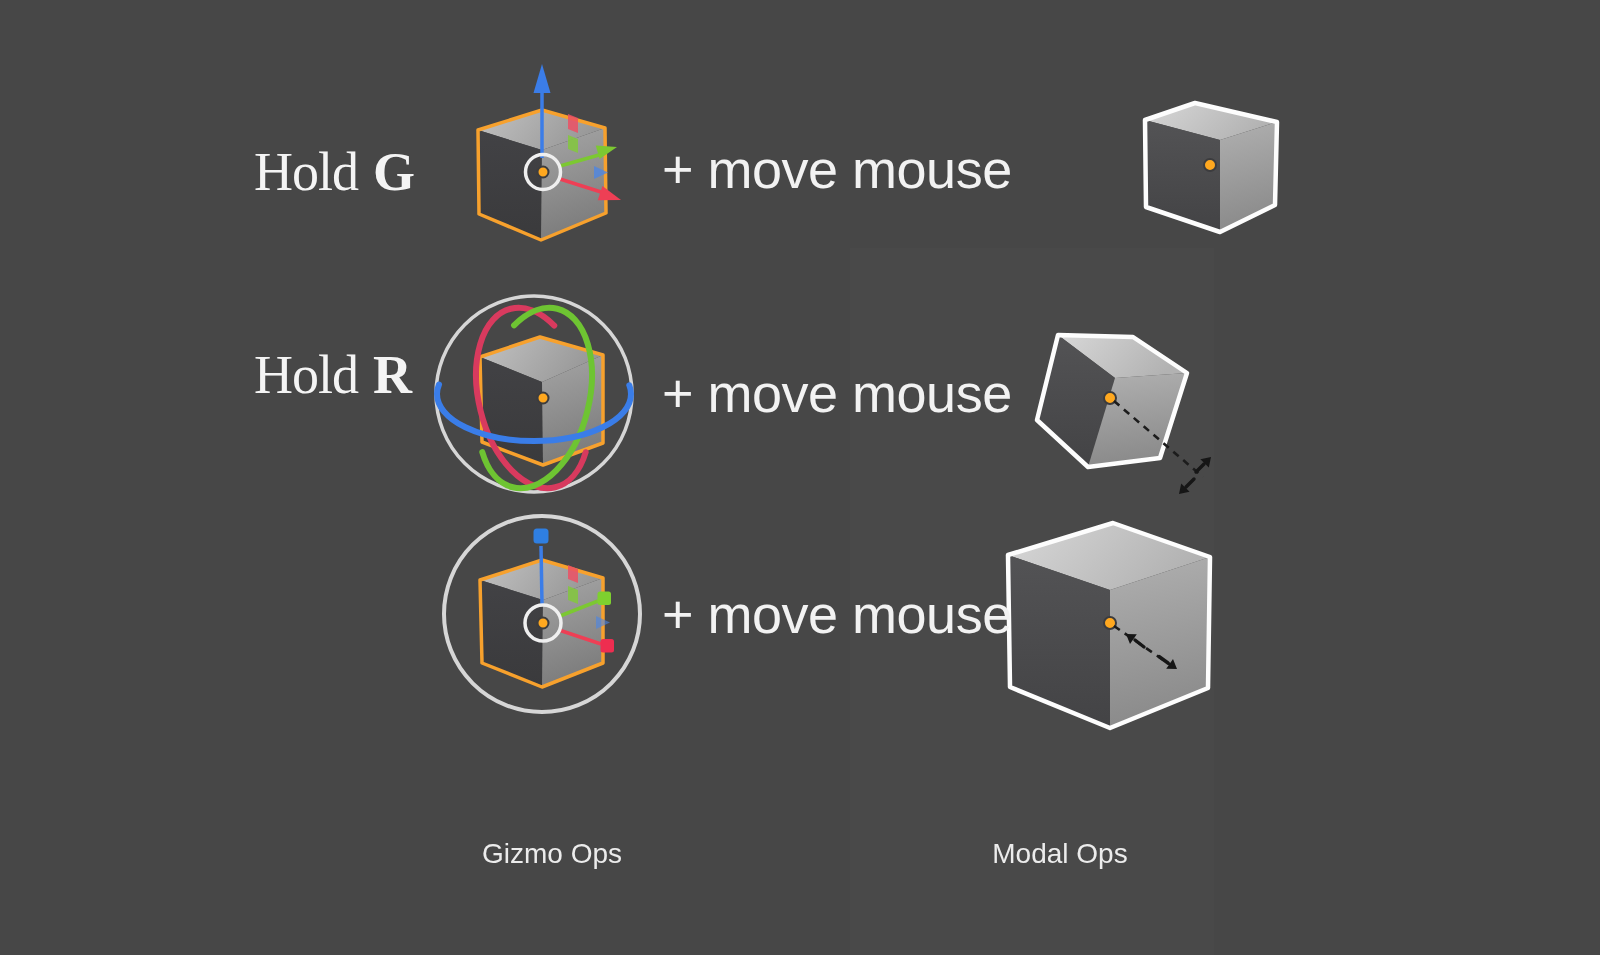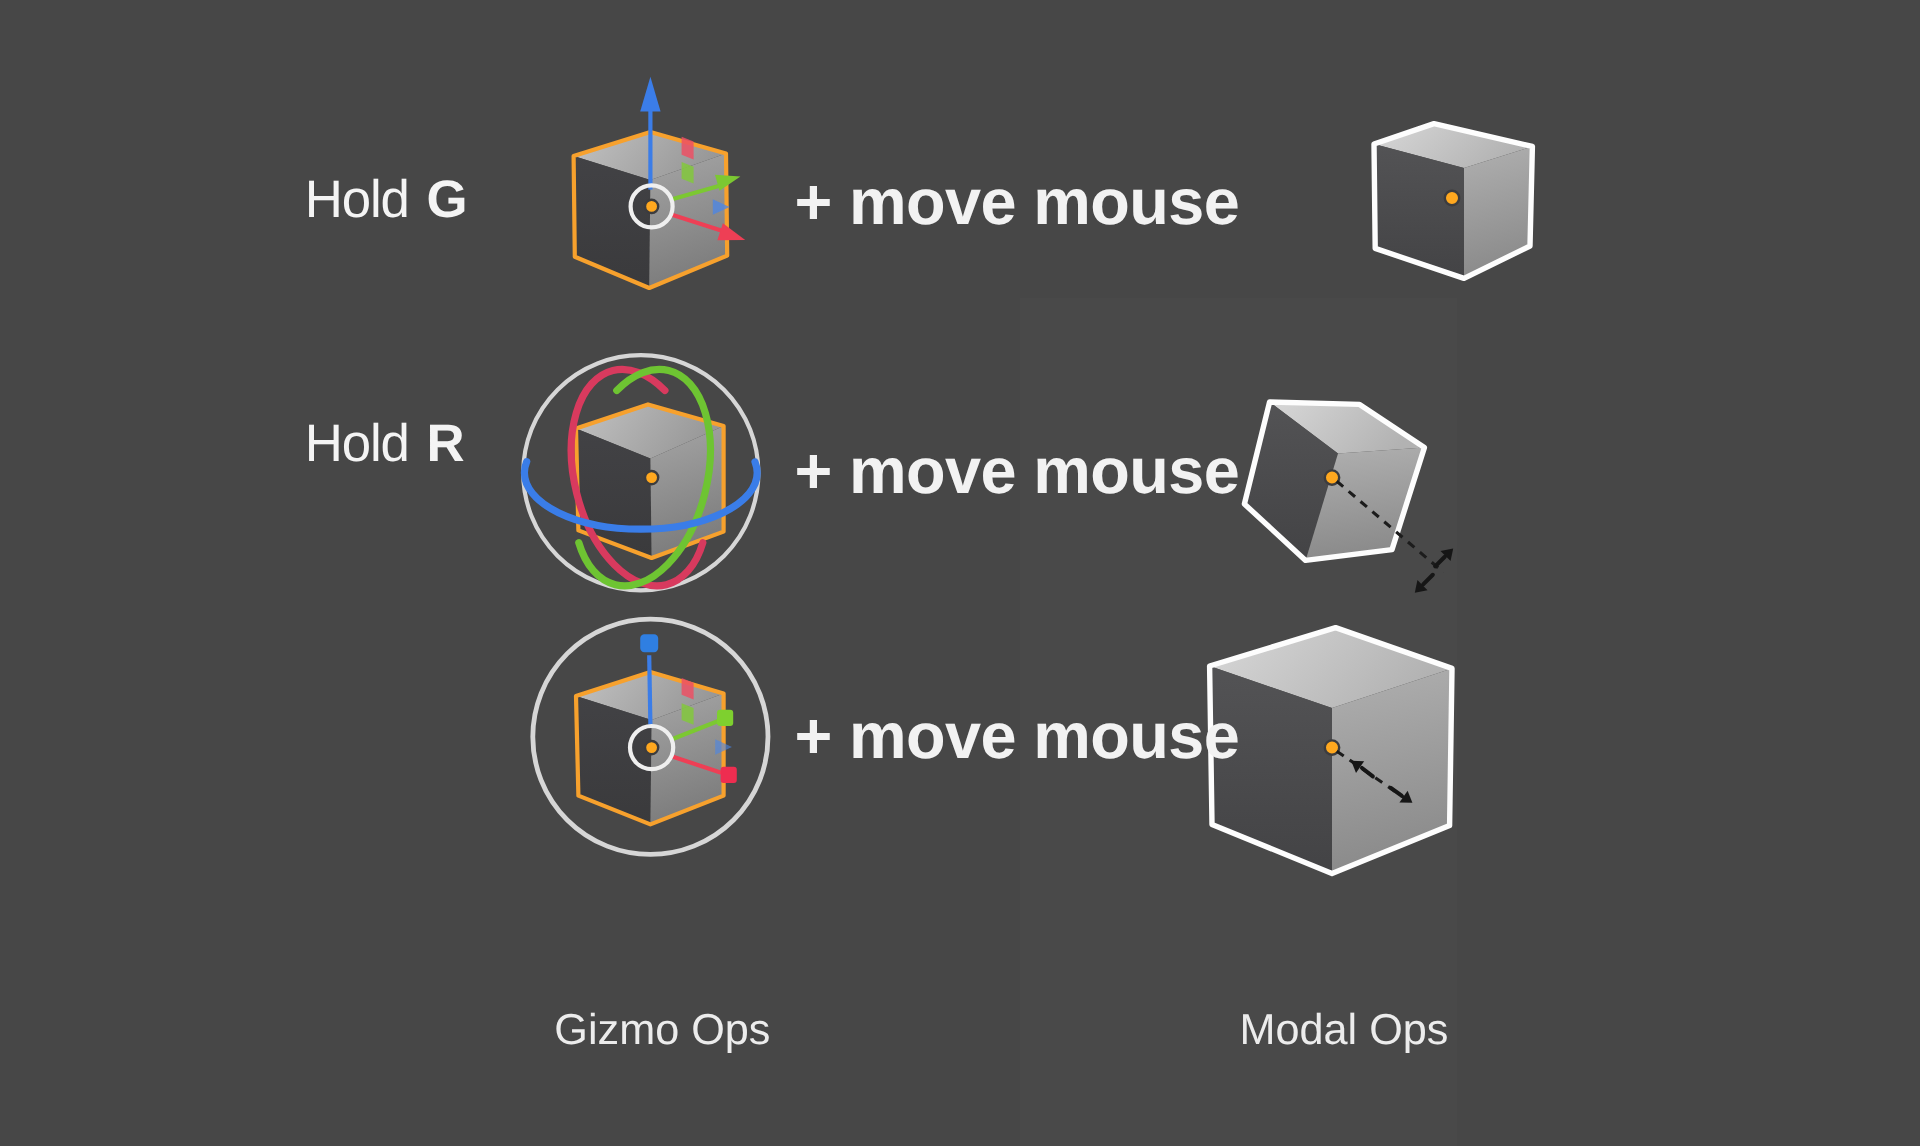--- a/index.html
+++ b/index.html
@@ -12,7 +12,7 @@
     background:rgba(255,255,255,0.016);pointer-events:none;}
   .stage-svg{position:absolute;left:0;top:0;}
   .txt{position:absolute;color:#f4f4f4;white-space:nowrap;line-height:1;}
-  .hold{font-size:44px;font-weight:300;letter-spacing:-1px;left:254px;}
+  .hold{font-size:54px;font-weight:300;letter-spacing:-1px;left:254px;font-family:Liberation Serif, serif;}
   .hold .key{font-weight:700;margin-left:15px;letter-spacing:0;}
   .action{font-size:54px;font-weight:700;letter-spacing:-0.5px;left:662px;color:#f2f2f2;}
   .footer-label{font-size:36px;font-weight:300;color:#ececec;transform:translateX(-50%);}

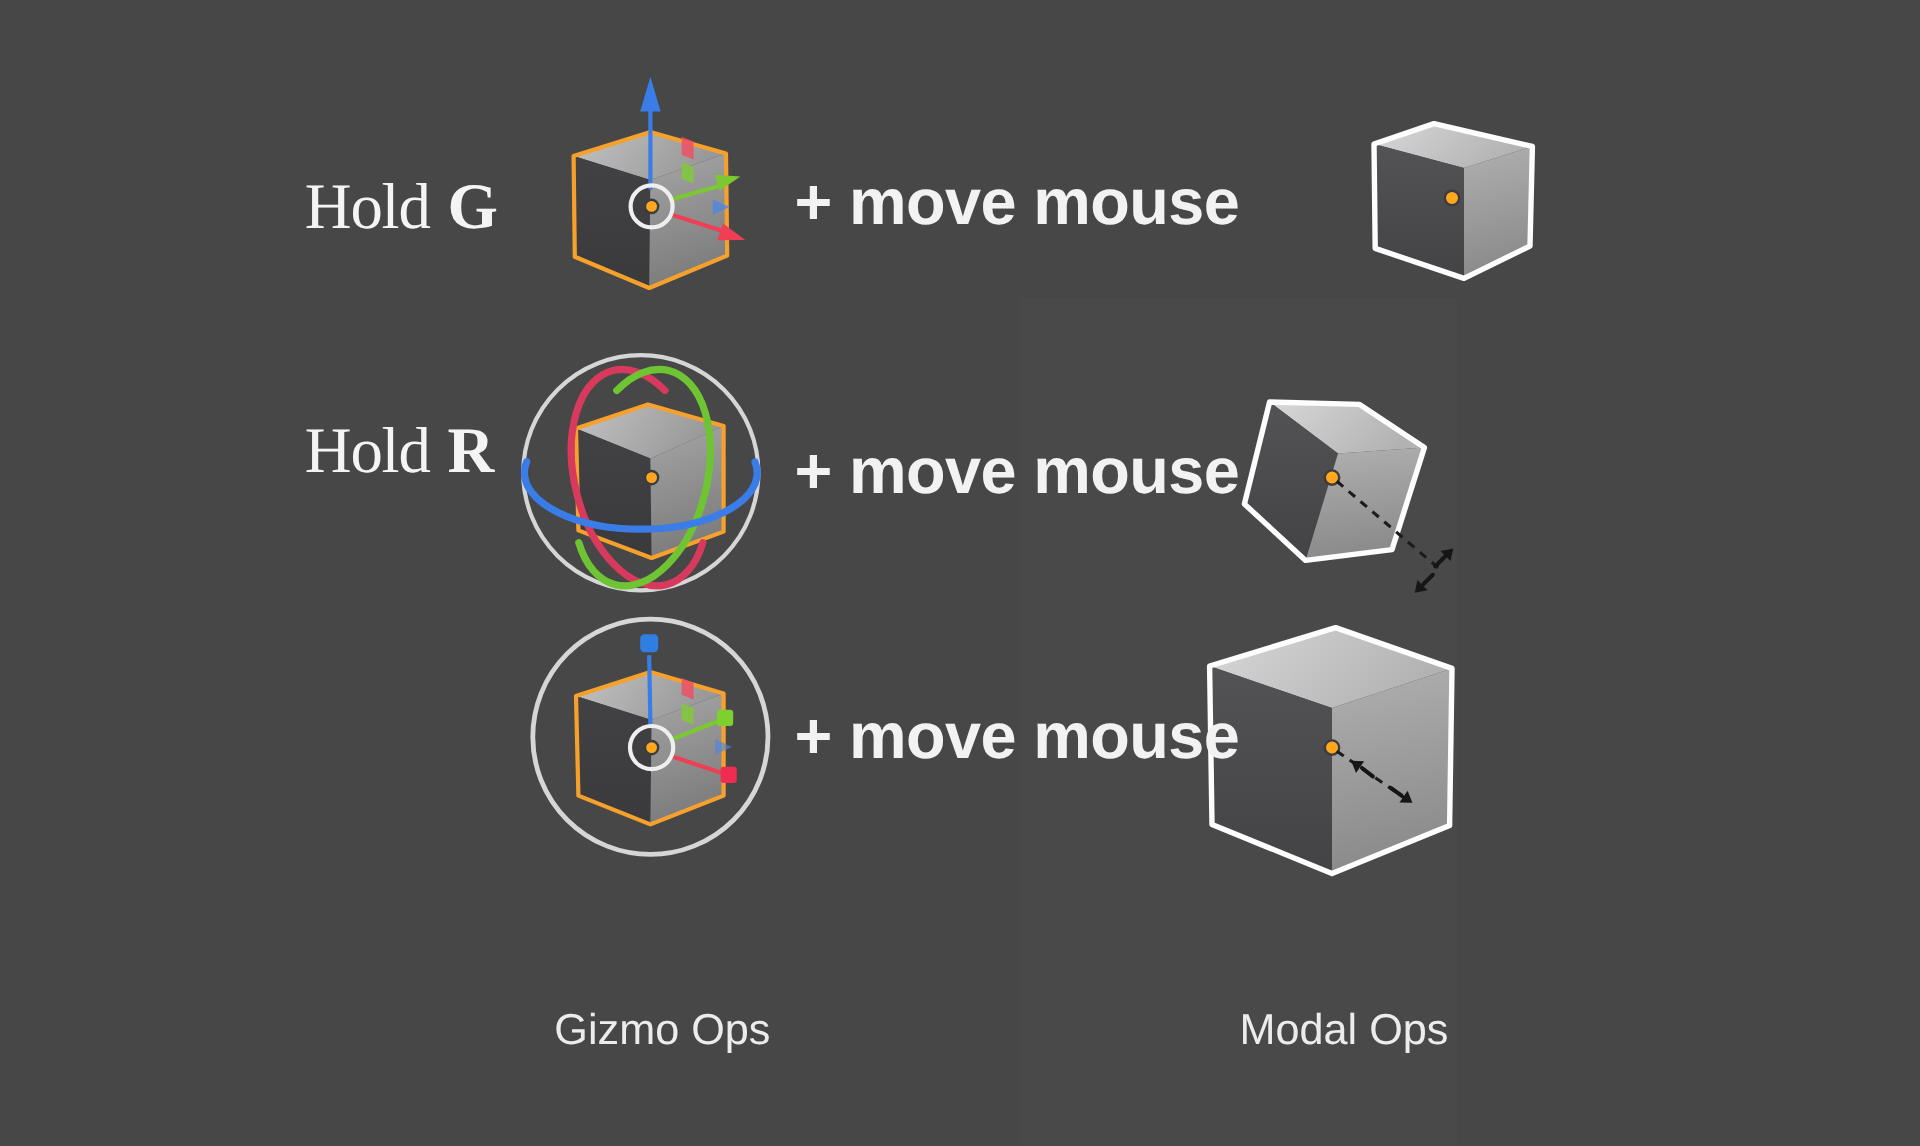--- a/index.html
+++ b/index.html
@@ -14,7 +14,7 @@
   .txt{position:absolute;color:#f4f4f4;white-space:nowrap;line-height:1;}
   .hold{font-size:54px;font-weight:300;letter-spacing:-1px;left:254px;font-family:Liberation Serif, serif;}
   .hold .key{font-weight:700;margin-left:15px;letter-spacing:0;}
-  .action{font-size:54px;font-weight:700;letter-spacing:-0.5px;left:662px;color:#f2f2f2;}
+  .action{font-size:54px;font-weight:400;letter-spacing:-0.5px;left:662px;color:#f2f2f2;}
   .footer-label{font-size:36px;font-weight:300;color:#ececec;transform:translateX(-50%);}
   .r1{top:145px;} .r2{top:348px;} .r3{top:589px;}
   .a1{top:142px;} .a2{top:366px;} .a3{top:587px;}

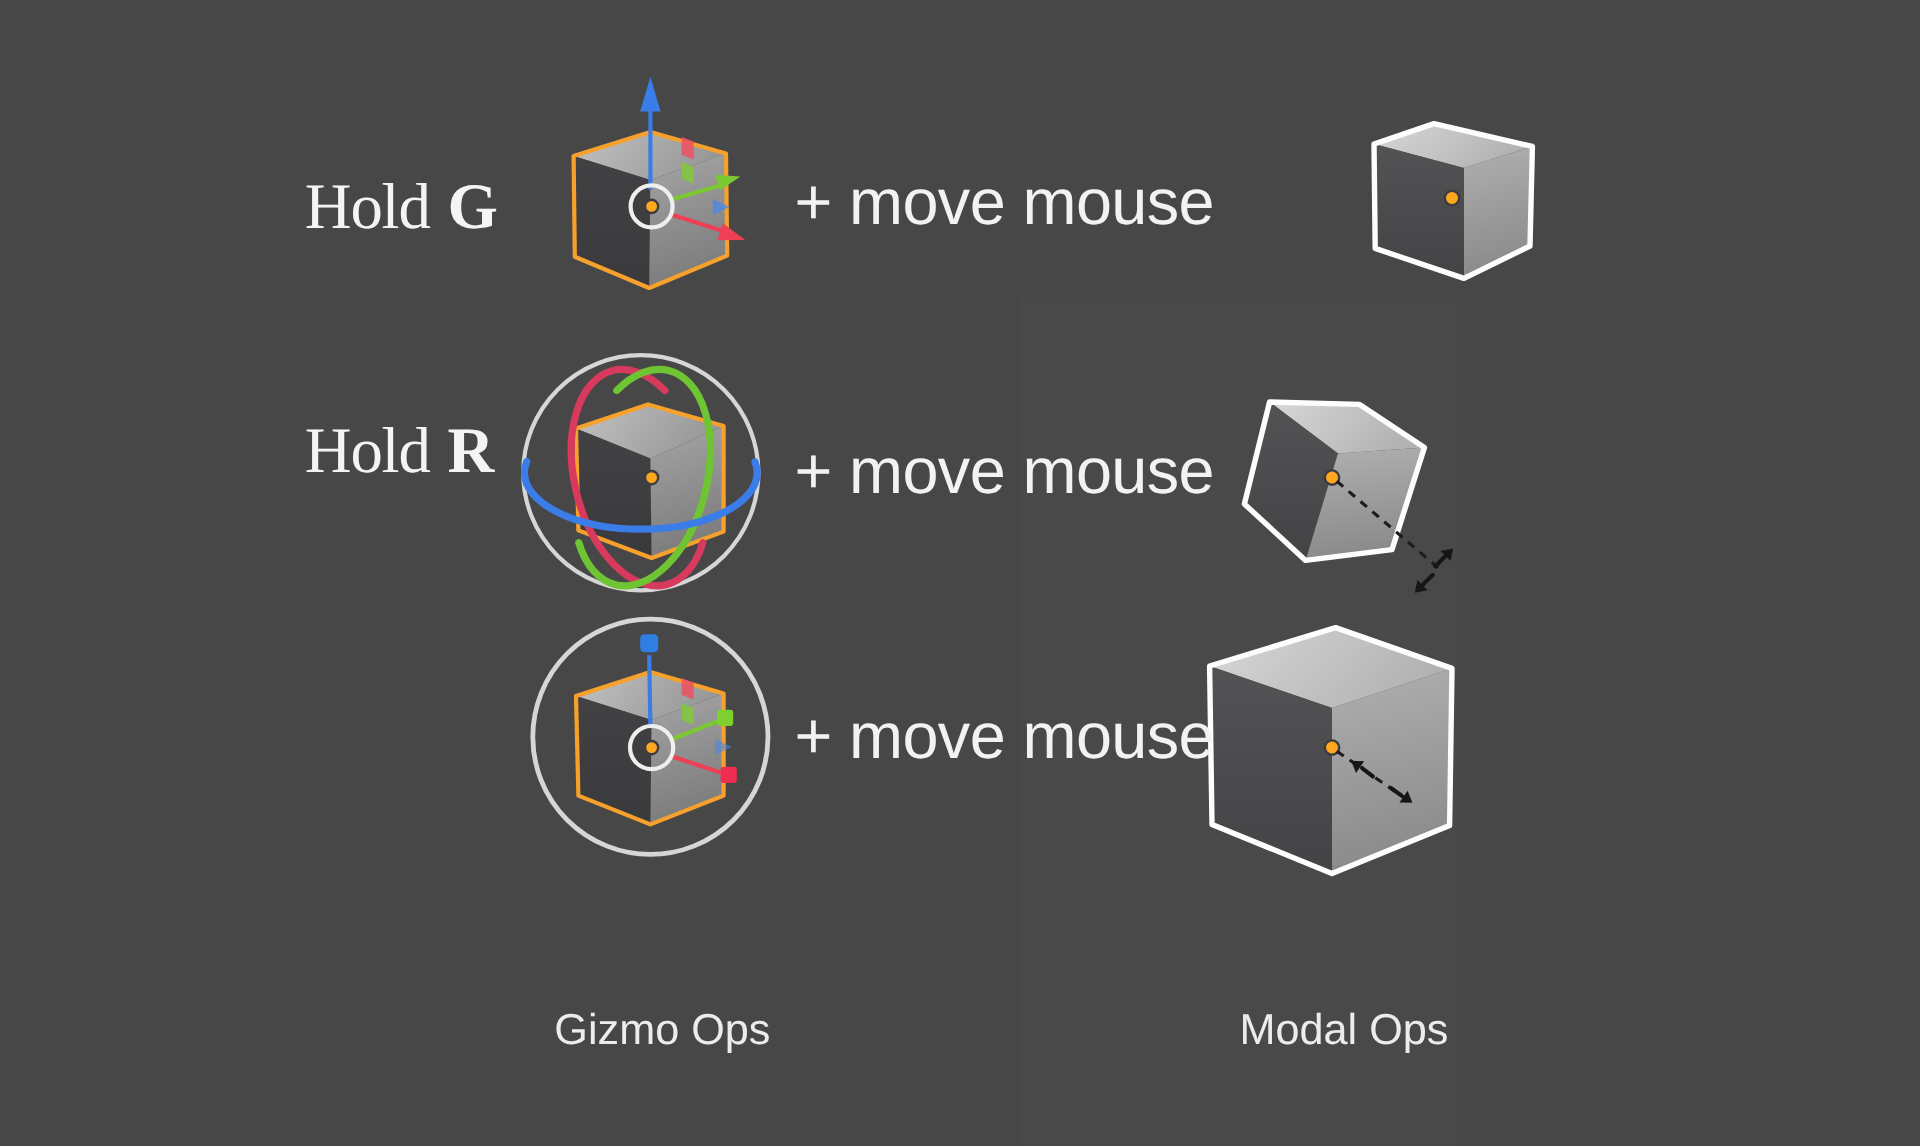--- a/index.html
+++ b/index.html
@@ -15,7 +15,7 @@
   .hold{font-size:54px;font-weight:300;letter-spacing:-1px;left:254px;font-family:Liberation Serif, serif;}
   .hold .key{font-weight:700;margin-left:15px;letter-spacing:0;}
   .action{font-size:54px;font-weight:400;letter-spacing:-0.5px;left:662px;color:#f2f2f2;}
-  .footer-label{font-size:36px;font-weight:300;color:#ececec;transform:translateX(-50%);}
+  .footer-label{font-size:28px;font-weight:300;color:#ececec;transform:translateX(-50%);}
   .r1{top:145px;} .r2{top:348px;} .r3{top:589px;}
   .a1{top:142px;} .a2{top:366px;} .a3{top:587px;}
 </style>

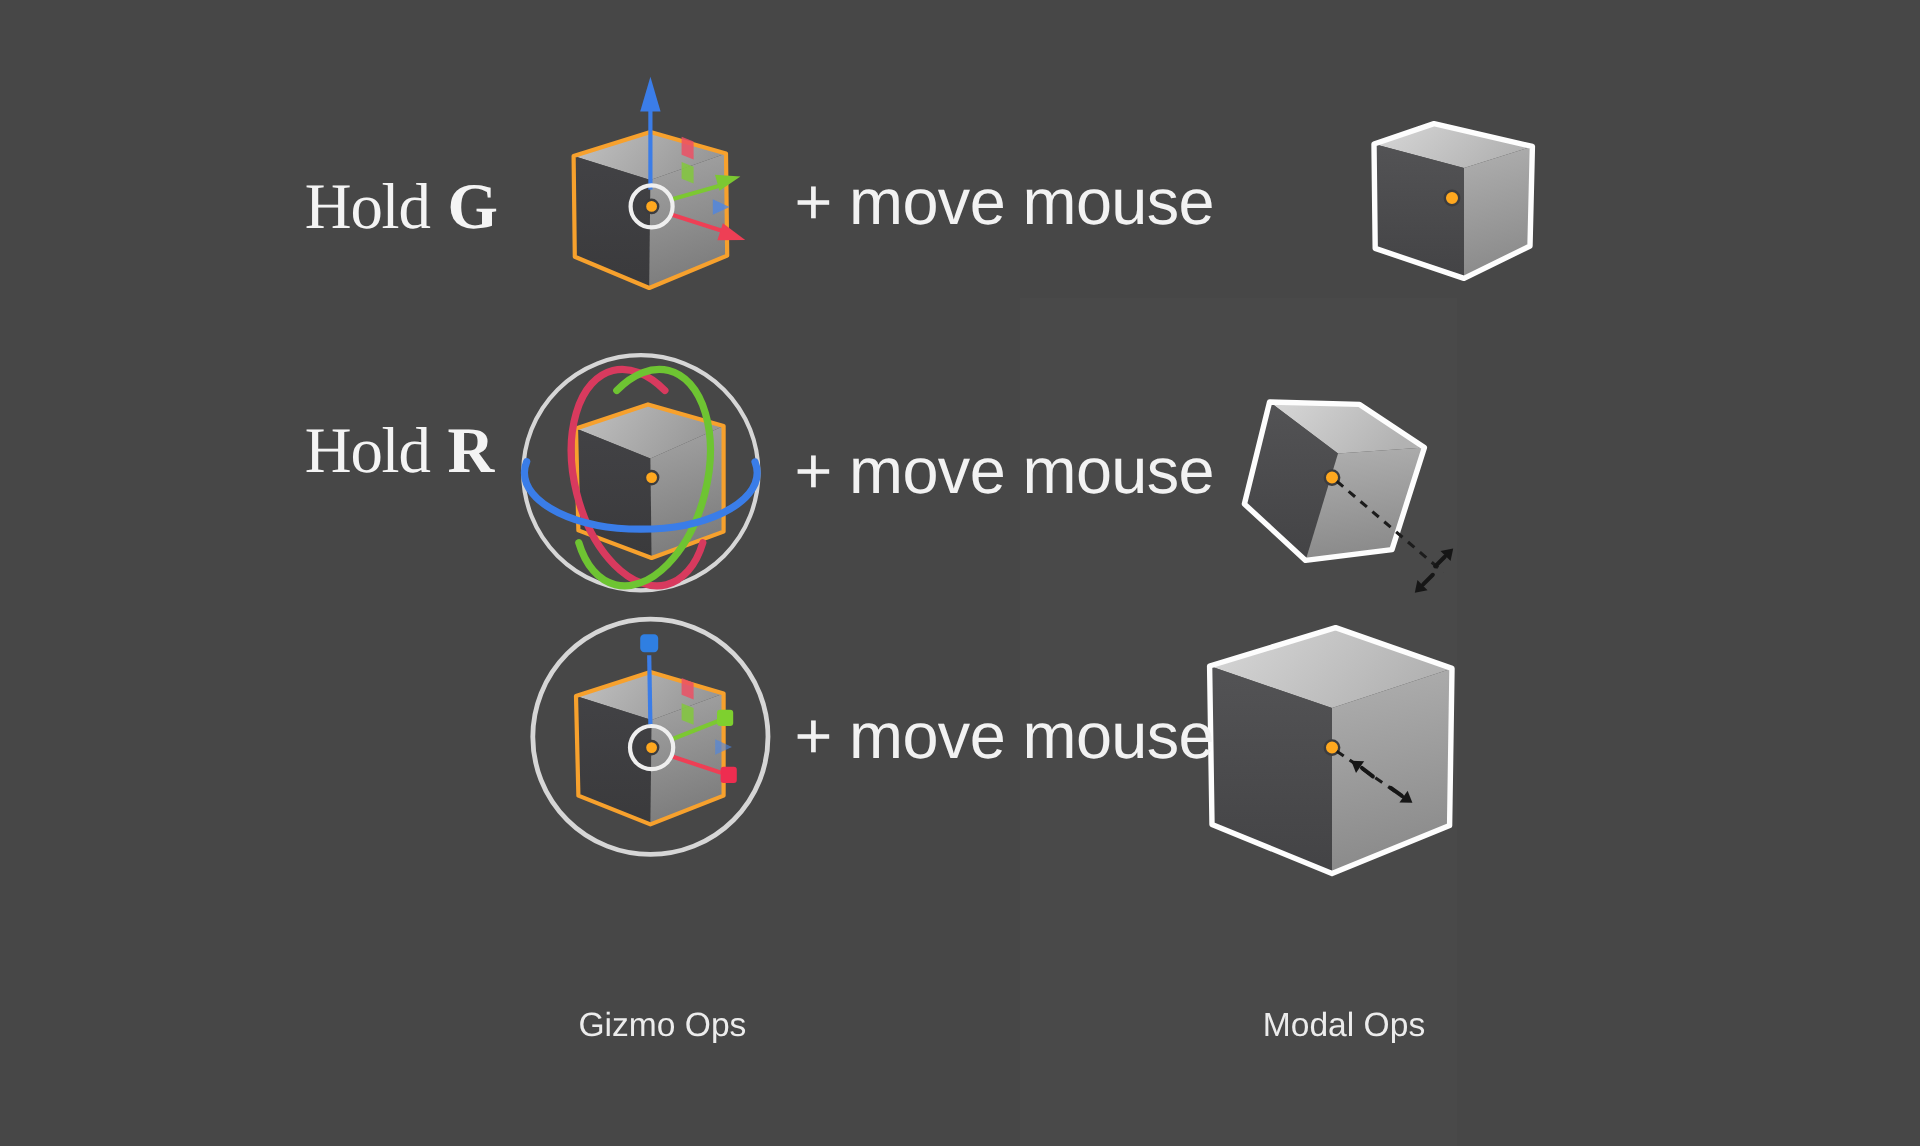--- a/index.html
+++ b/index.html
@@ -181,7 +181,7 @@
   <div class="txt action a3">+ move mouse</div>
 
   <div class="txt footer-label" style="left:552px;top:840px;">Gizmo Ops</div>
-  <div class="txt footer-label" style="left:1120px;top:840px;">Modal Ops</div>
+  <div class="txt footer-label" style="left:1060px;top:840px;">Modal Ops</div>
 
 </div>
 

